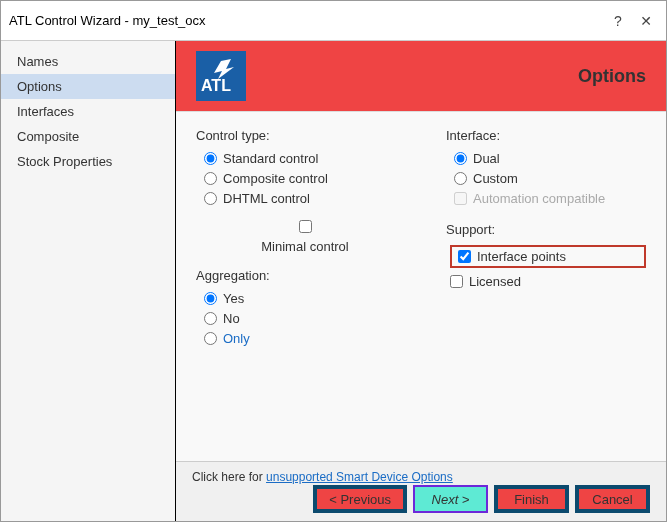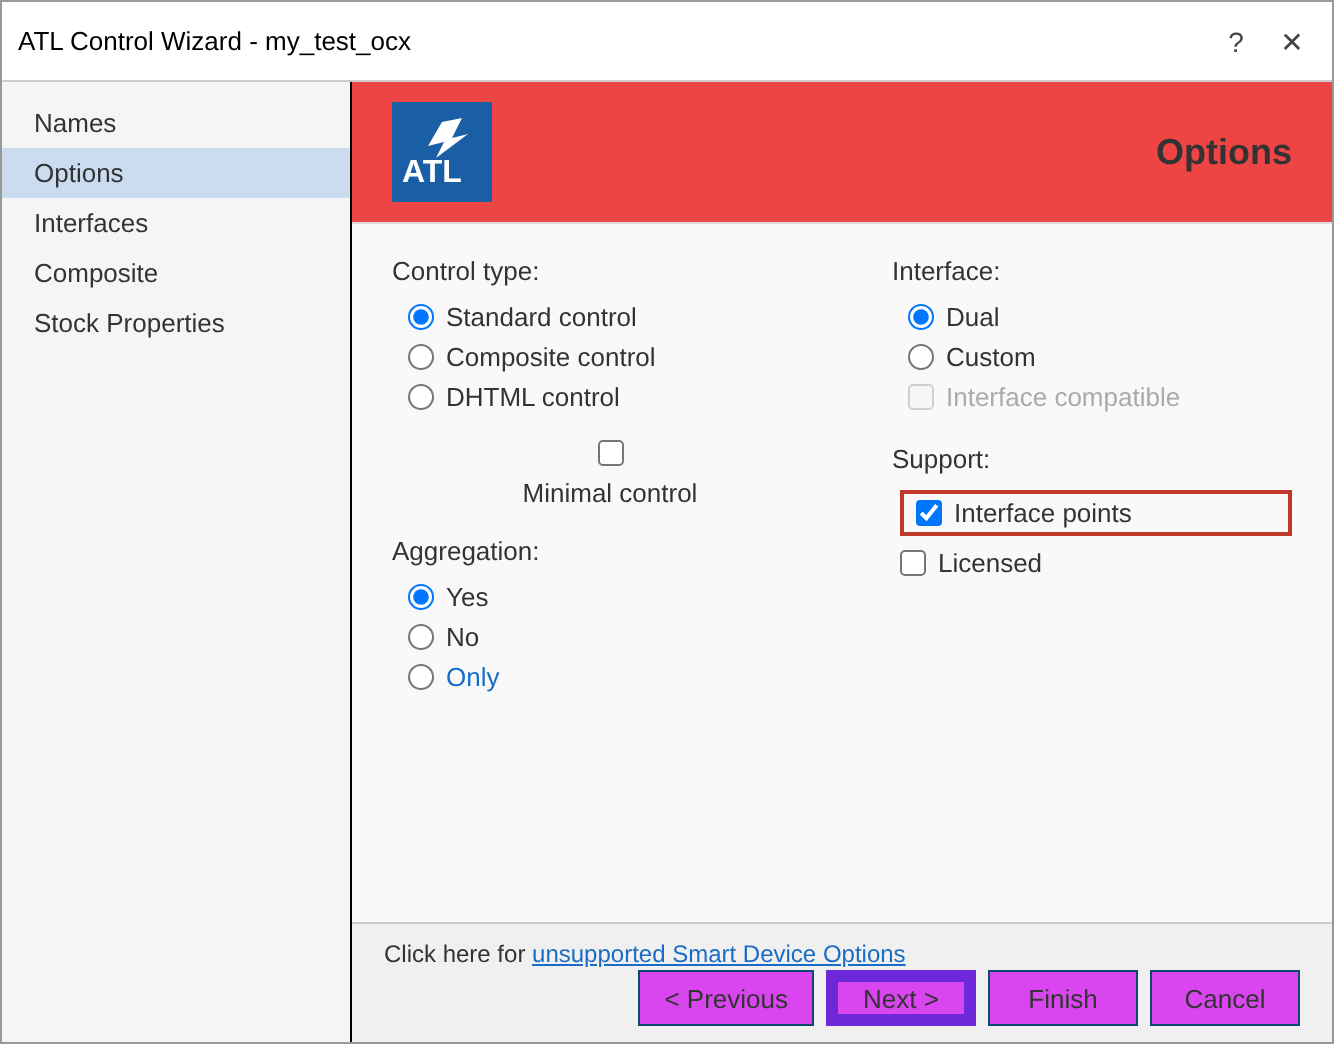--- a/index.html
+++ b/index.html
@@ -289,7 +289,7 @@
               </label>
               <label class="checkbox-item">
                 <input type="checkbox" disabled="" style="">
-                <span class="disabled-label">Interface compatible</span>
+                <span class="disabled-label">Automation compatible</span>
               </label>
             </div>
           </div>

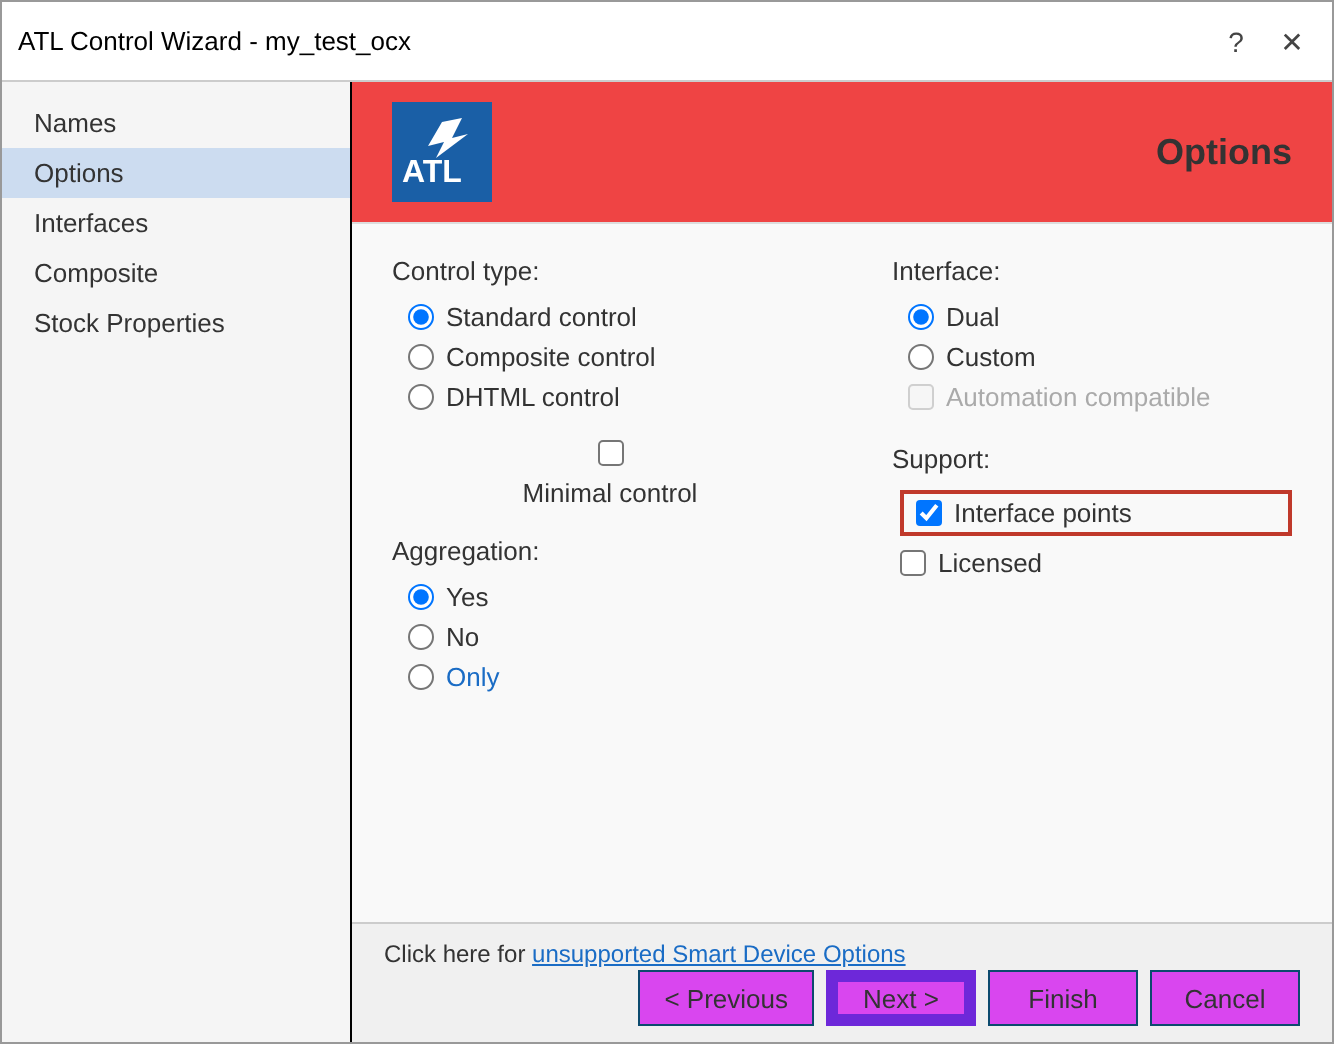--- a/index.html
+++ b/index.html
@@ -165,8 +165,8 @@
       min-width: 75px;
       height: 28px;
       padding: 0 12px;
-      border: 1px solid #0c4a6e;
-      background: #d946ef;
+      border: 4px solid #0c4a6e;
+      background: #ef4444;
       cursor: pointer;
       font-size: 13px;
       color: #333;

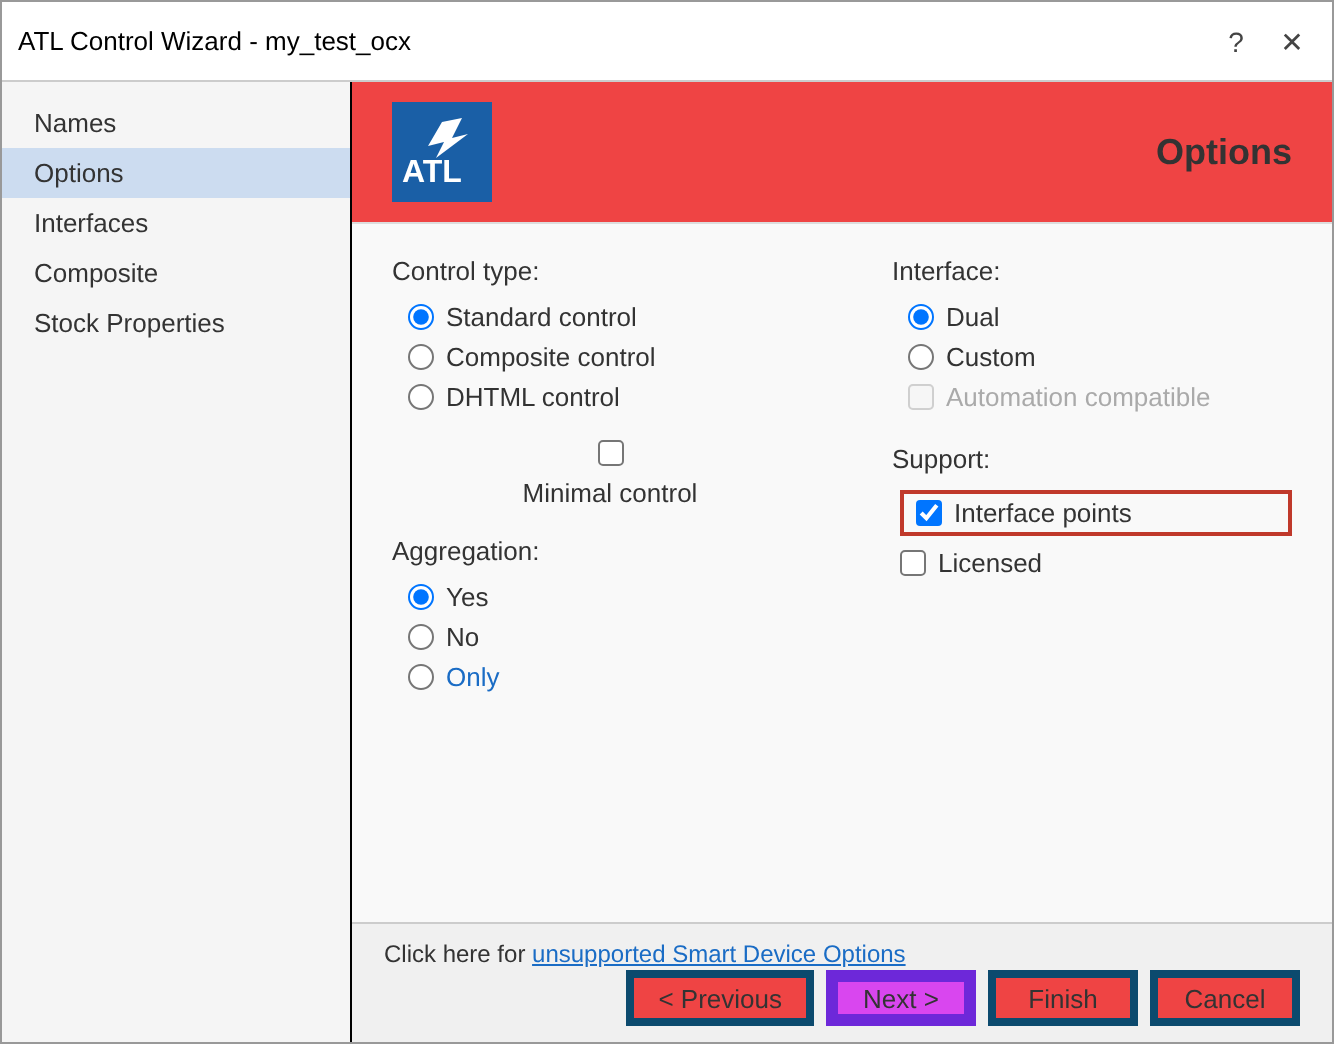--- a/index.html
+++ b/index.html
@@ -175,8 +175,9 @@
       justify-content: center;
     }
     .btn.primary {
-      border: 6px solid #6d28d9;
-      background: #d946ef;
+      border: 2px solid #6d28d9;
+      background: #5eead4;
+      font-style: italic;
     }
     .btn:disabled {
       color: #aaa;

